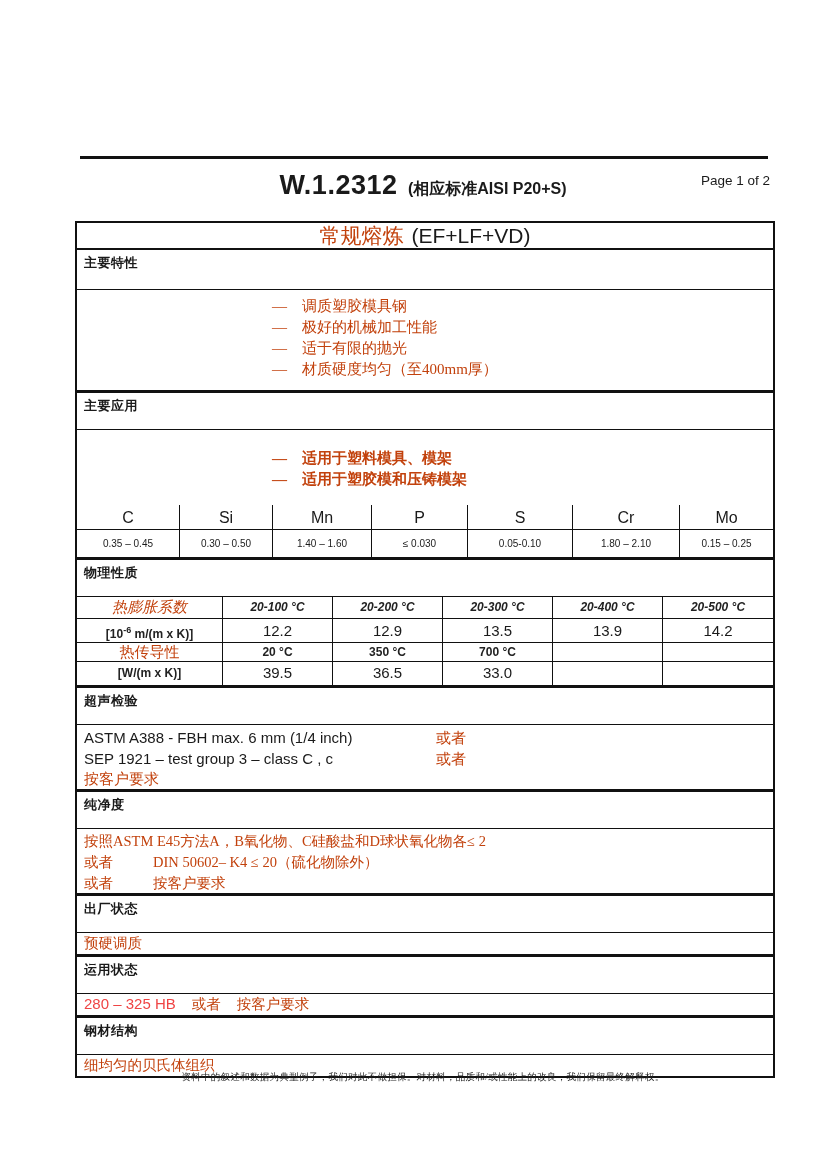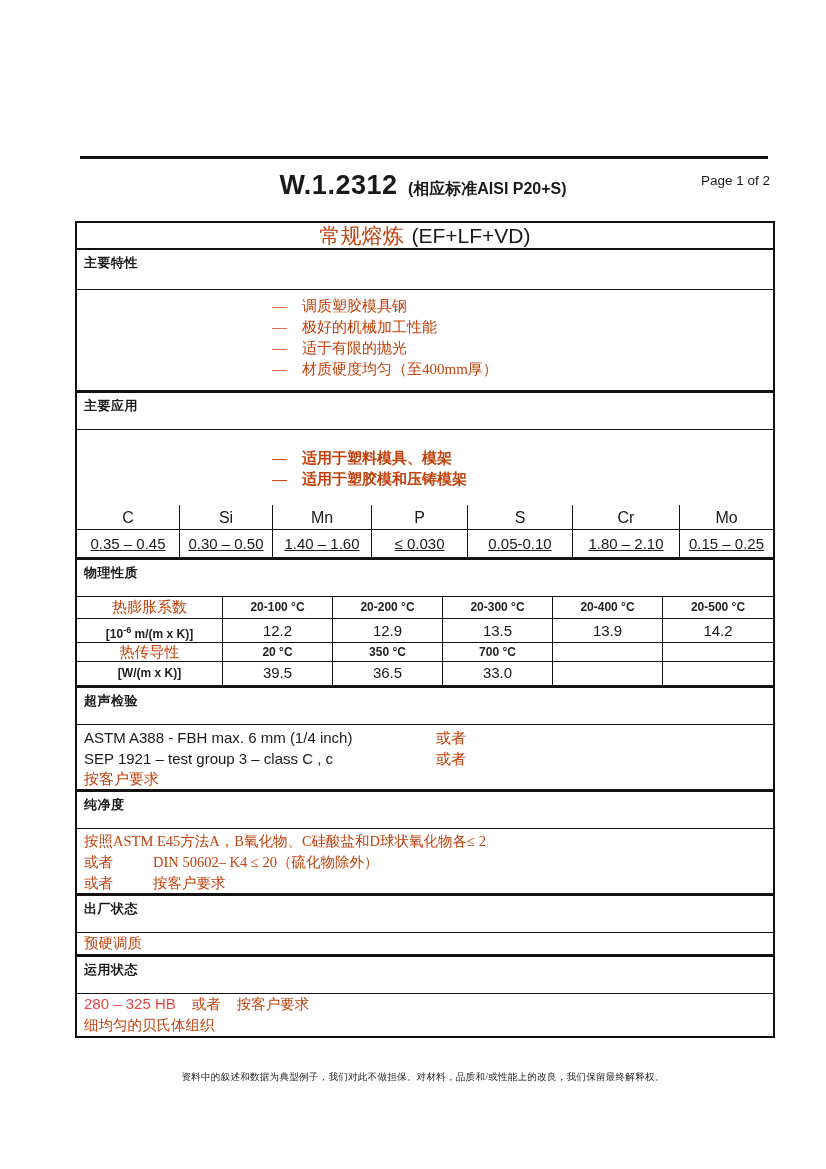--- a/index.html
+++ b/index.html
@@ -38,7 +38,7 @@
   
   .chem-row { display:grid; grid-template-columns:103fr 93fr 99fr 96fr 105fr 107fr 93fr; }
   .chem-row.hdr { height:25px; line-height:25px; border-bottom:1px solid #111; font-size:16px; }
-  .chem-row.val { height:27px; line-height:27px; font-size:15px;text-decoration:underline; }
+  .chem-row.val { height:27px; line-height:27px; font-size:10px; }
   .chem-cell { text-align:center; border-right:1px solid #111; overflow:hidden; }
   .chem-cell:last-child { border-right:none; }
 

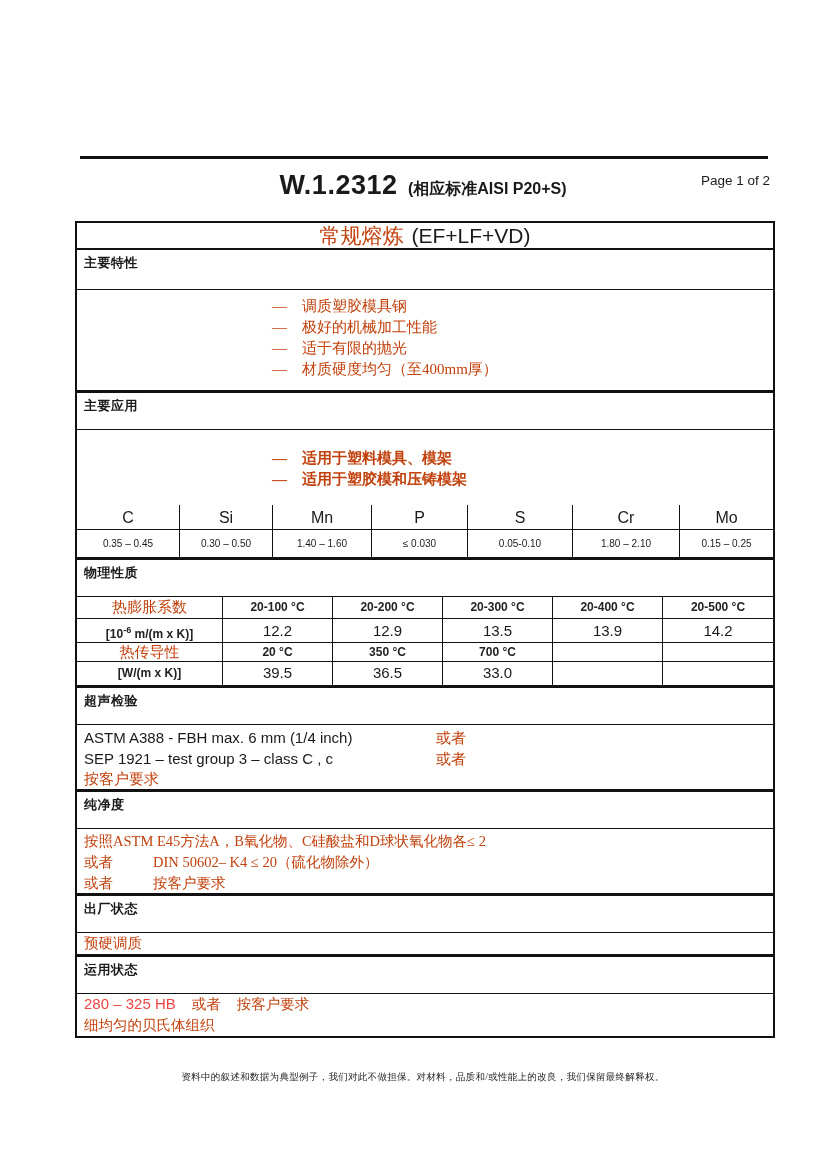--- a/index.html
+++ b/index.html
@@ -46,7 +46,7 @@
   .phys-row { display:grid; grid-template-columns:146fr 110fr 110fr 110fr 110fr 110fr; }
   .phys-cell { text-align:center; border-right:1px solid #111; overflow:hidden; }
   .phys-cell:last-child { border-right:none; }
-  .phys-row.r1 { height:22px; line-height:21px; border-bottom:1px solid #111; }
+  .phys-row.r1 { height:22px; line-height:21px; border-bottom:1px solid #111;font-style:italic; }
   .phys-row.r2 { height:24px; line-height:23px; border-bottom:1px solid #111; }
   .phys-row.r3 { height:19px; line-height:18px; border-bottom:1px solid #111; }
   .phys-row.r4 { height:23px; line-height:22px; }

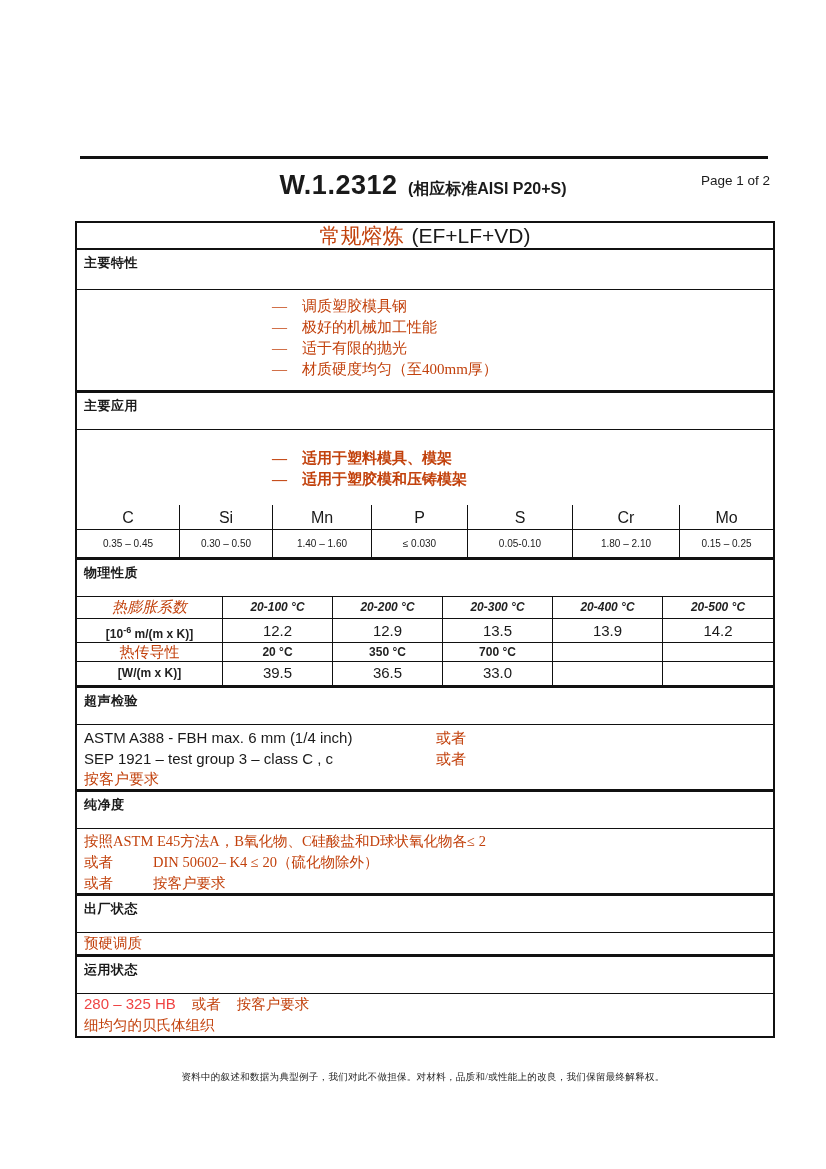--- a/index.html
+++ b/index.html
@@ -202,6 +202,7 @@
     <span class="service-val">280 – 325 HB</span><span class="cjk service-or">或者</span><span class="cjk">按客户要求</span>
   </div>
 
+  <div class="sec-heading thick-top">钢材结构</div>
   <div class="oneline-body cjk">细均匀的贝氏体组织</div>
 
 </div>

